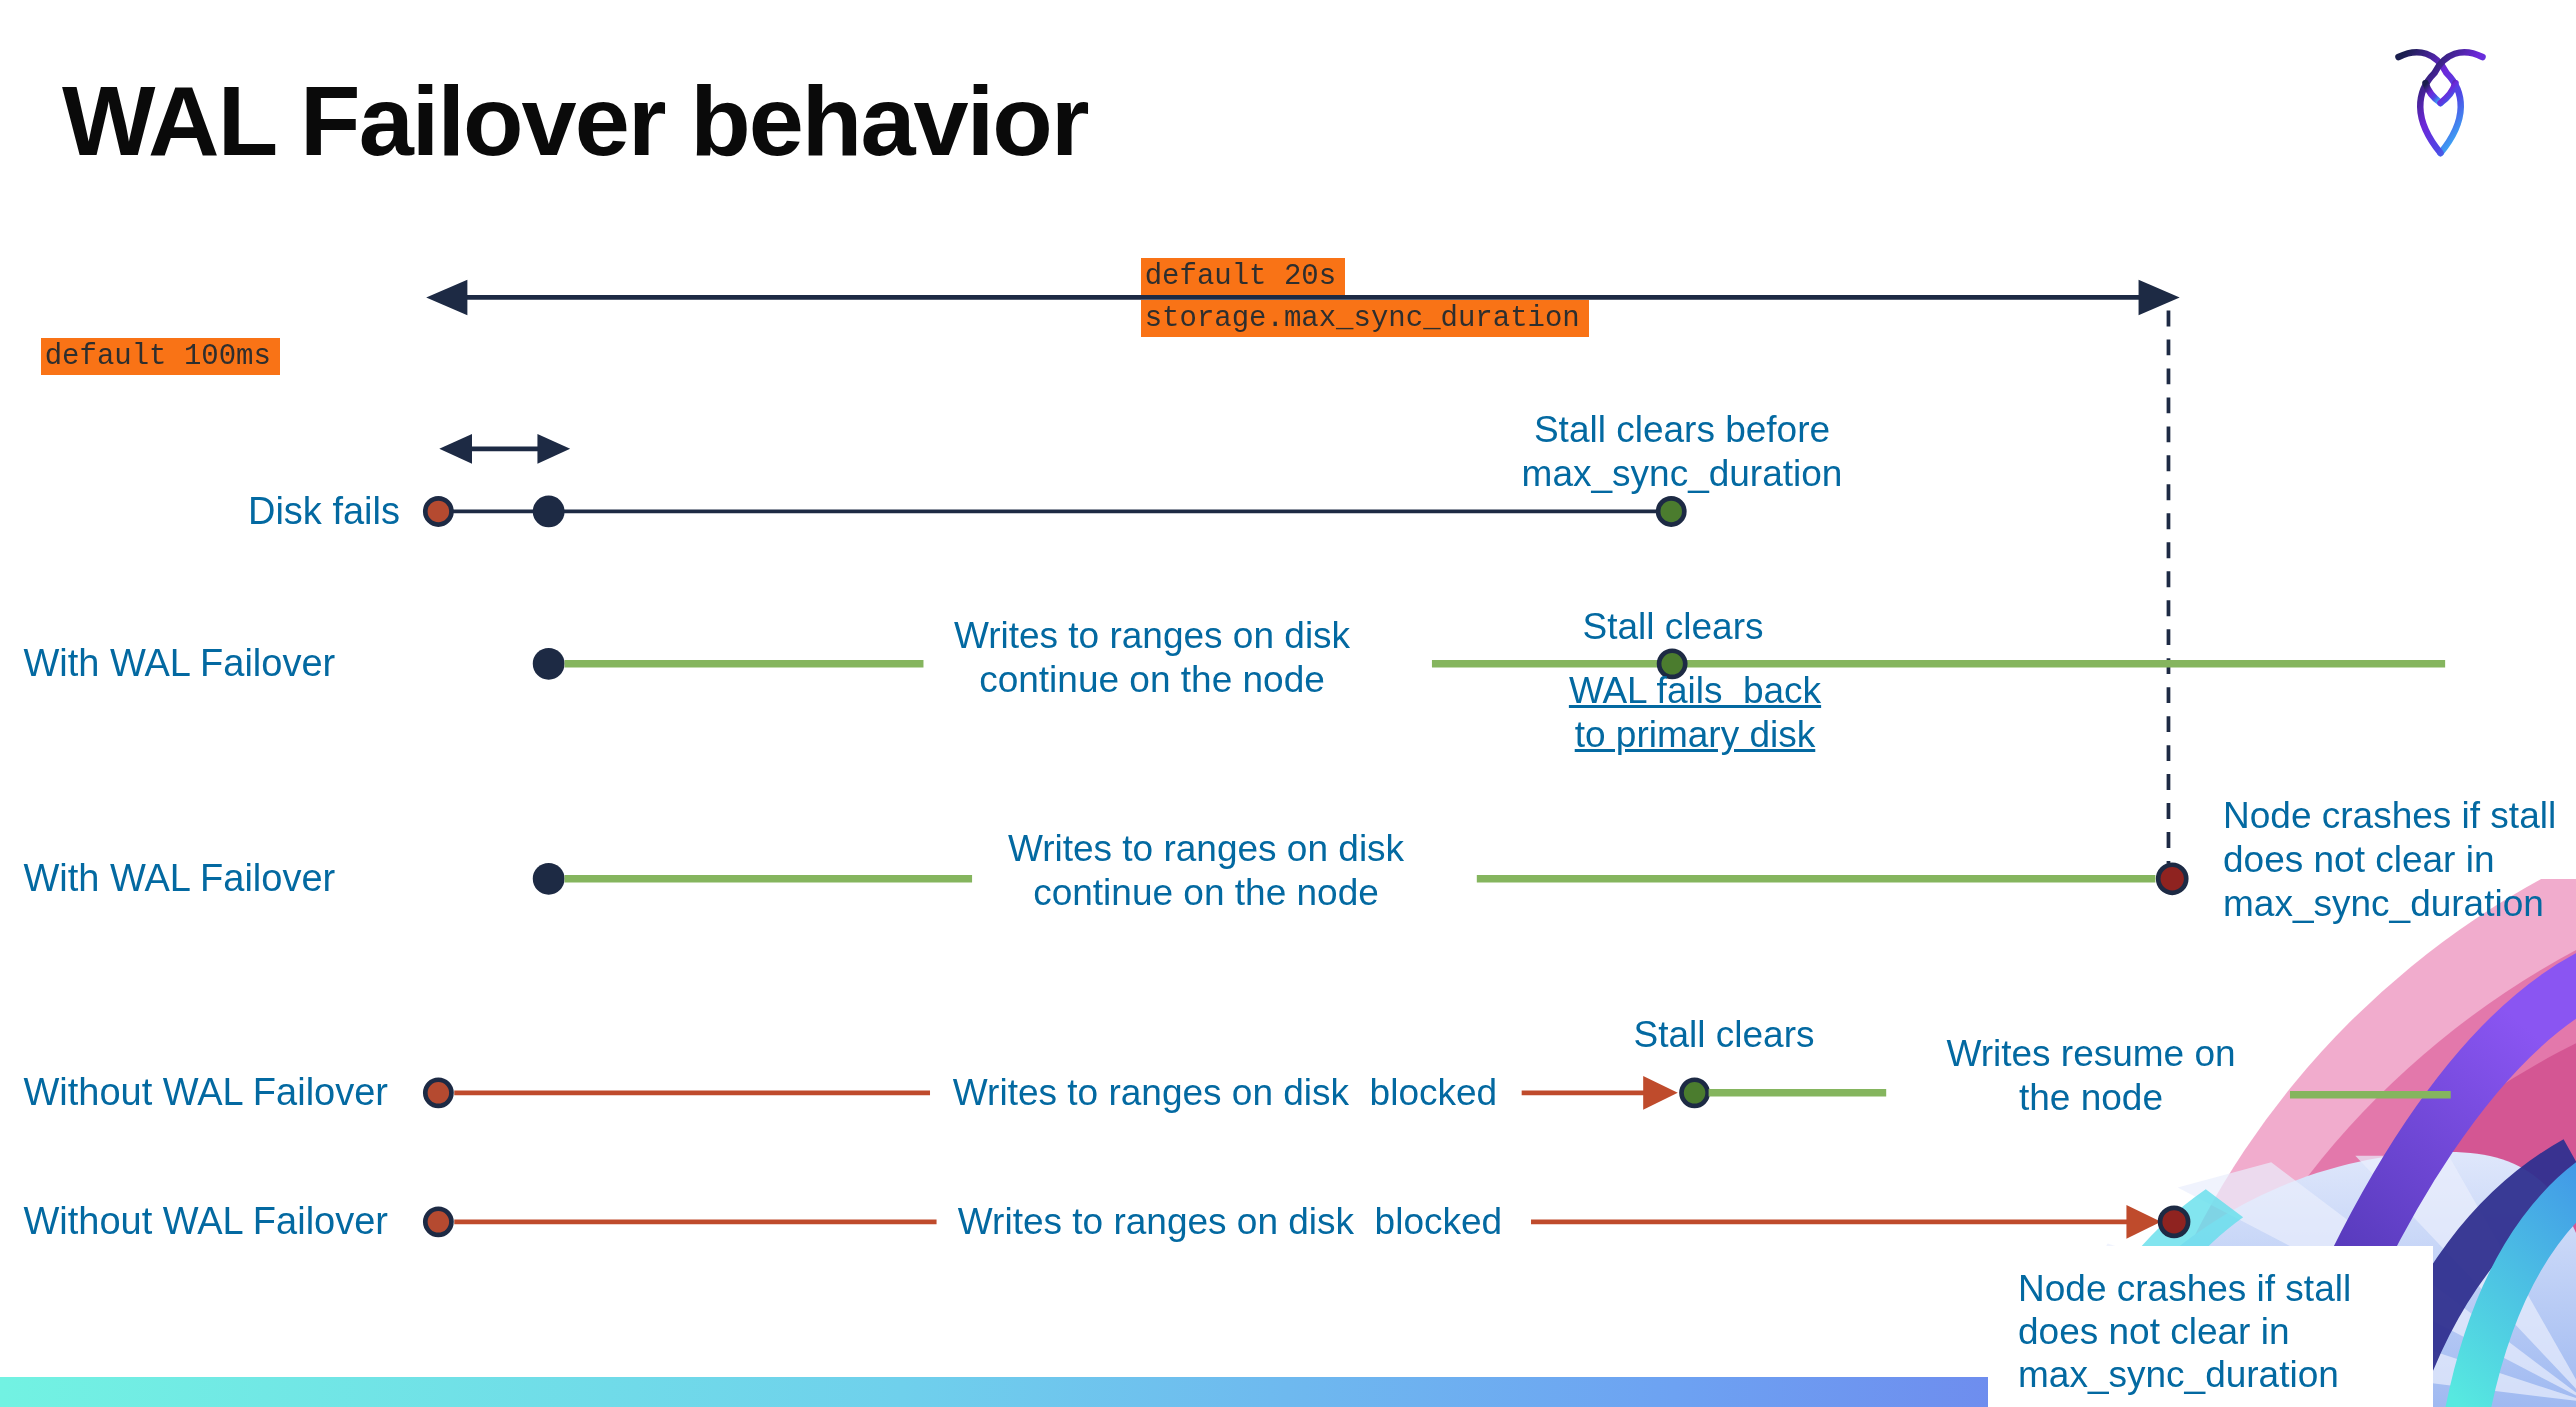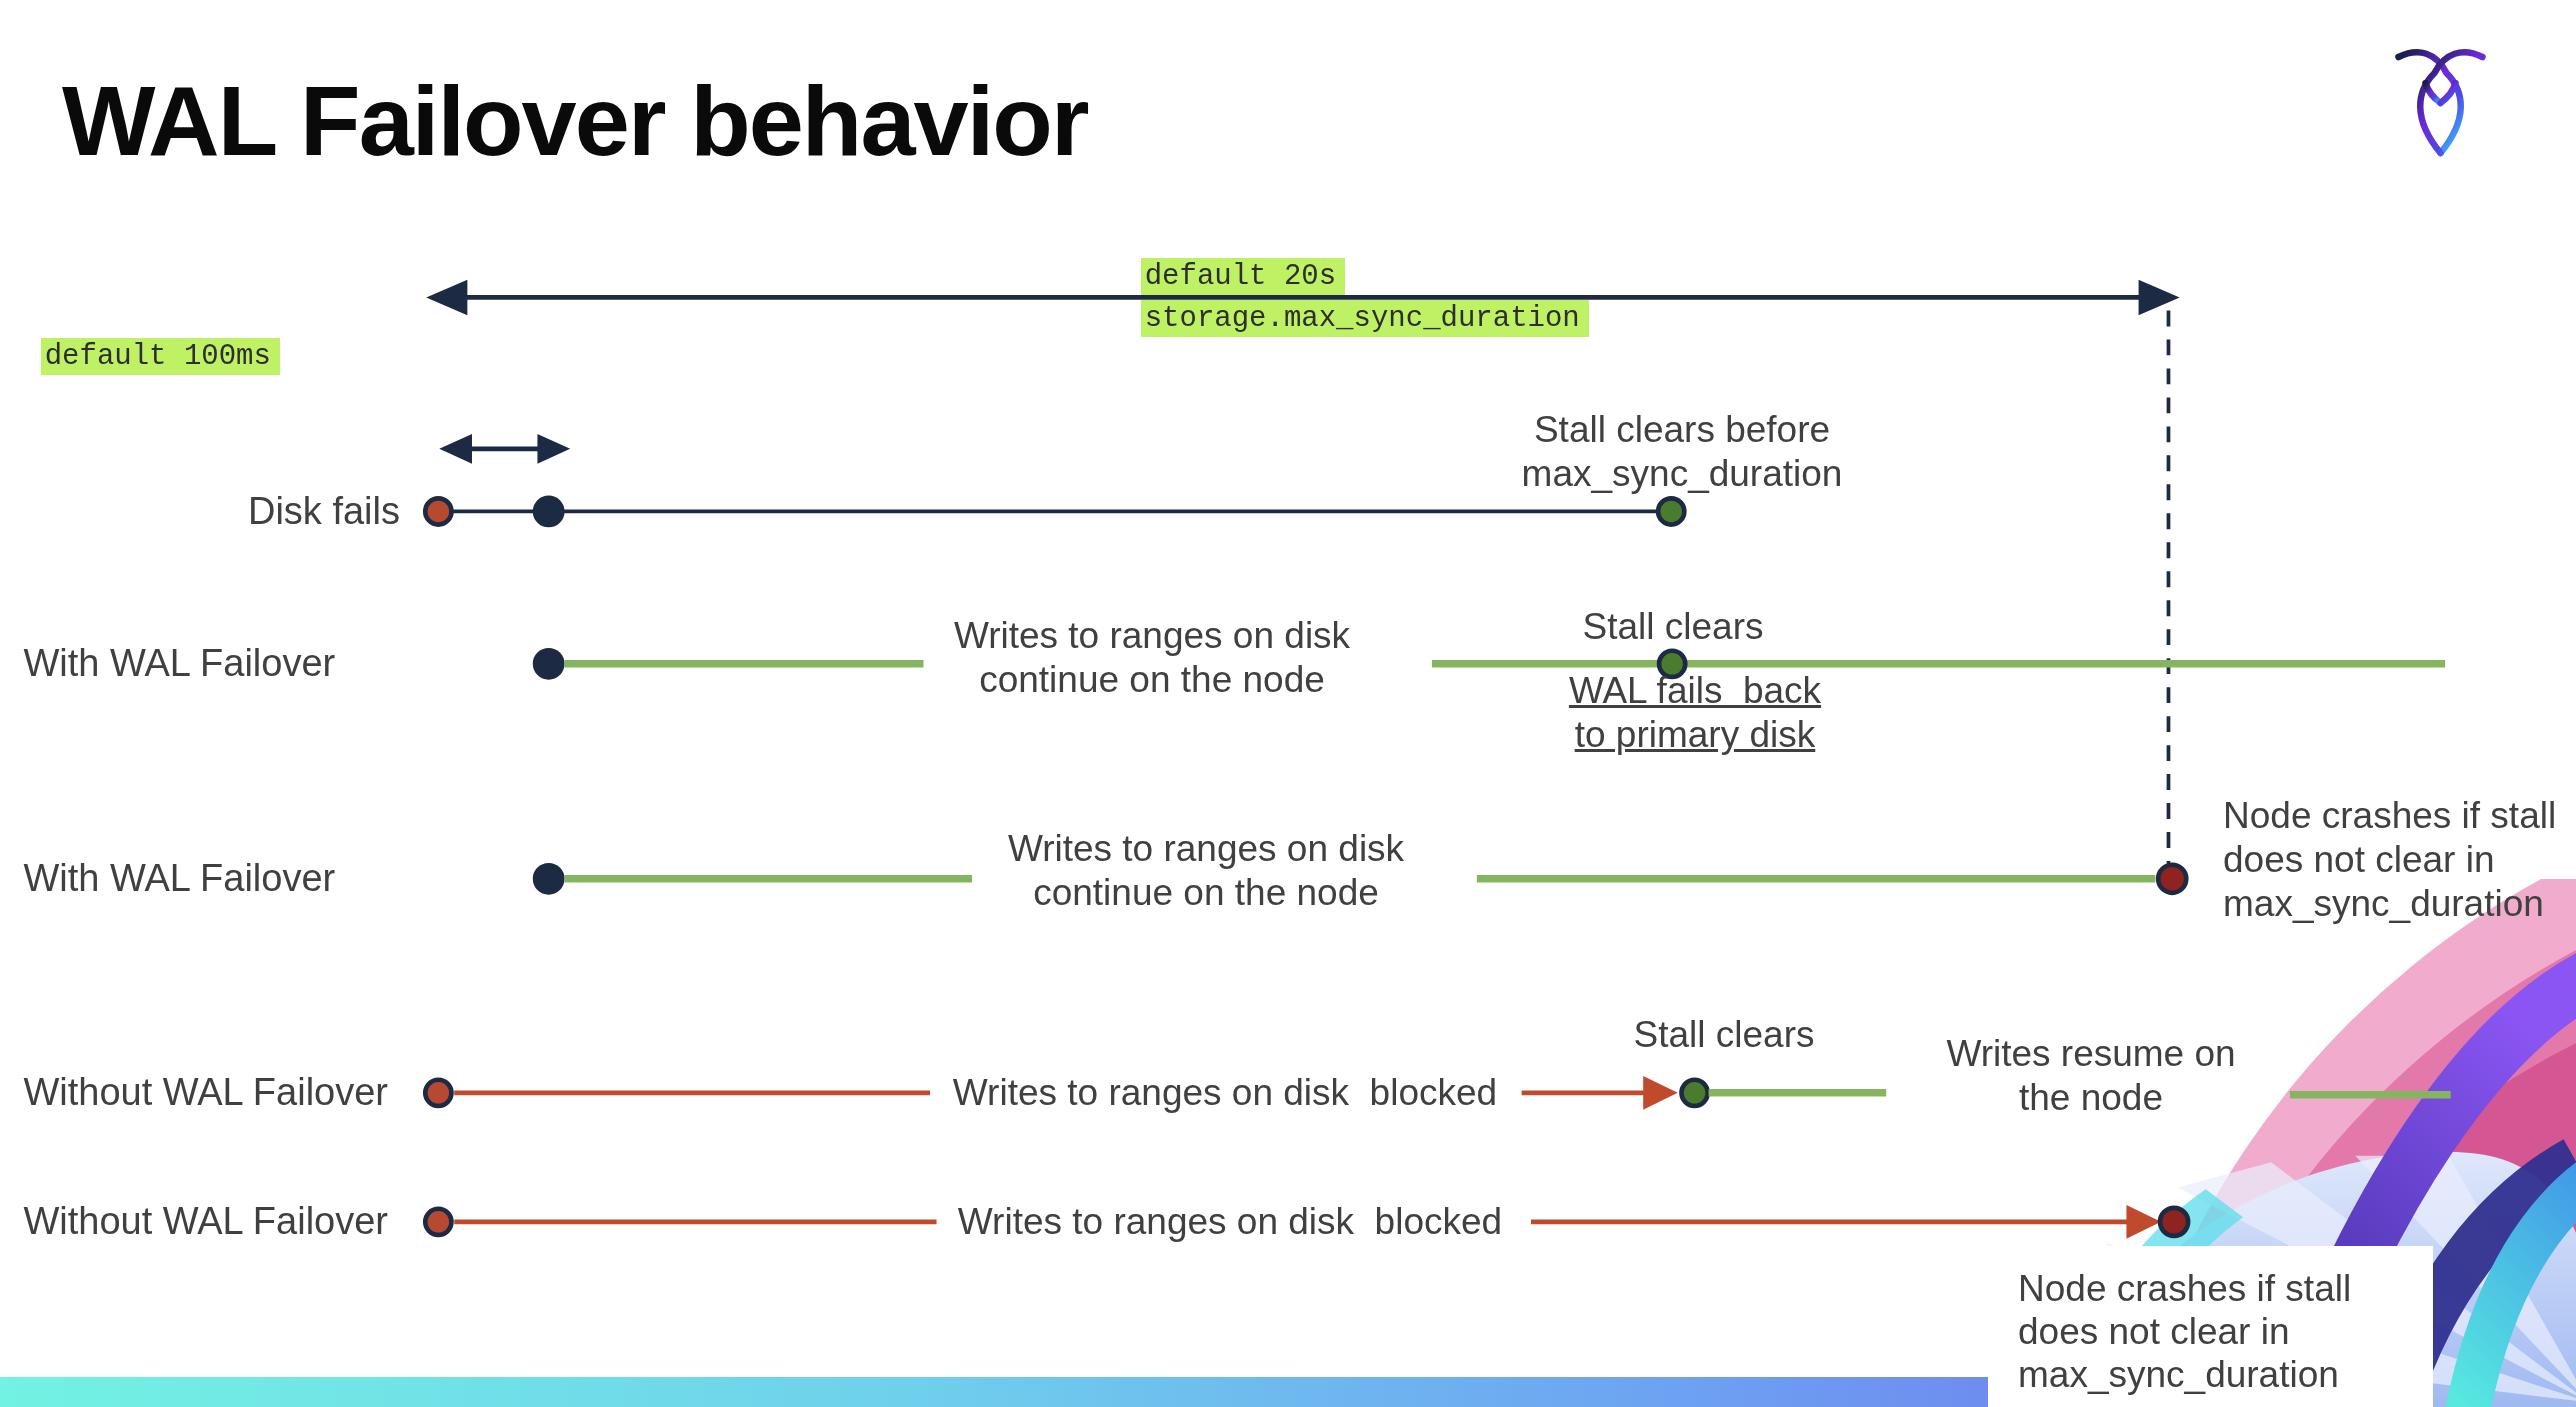--- a/index.html
+++ b/index.html
@@ -13,7 +13,7 @@
   .rowlab{font-size:38px;}
   .mono{position:absolute;z-index:5;font-family:"Liberation Mono",monospace;font-size:29px;
         line-height:37px;color:#2e2e2e;display:flex;flex-direction:column;align-items:flex-start;gap:4.7px;}
-  .mono span{background:#bef264;padding:0 9.3px 0 3.7px;white-space:pre;text-align:right;}
+  .mono span{background:#f97316;padding:0 9.3px 0 3.7px;white-space:pre;text-align:right;}
   .bar{position:absolute;z-index:1;left:0;top:1377px;width:2576px;height:31px;
        background:linear-gradient(90deg,#72f2e2 0%,#6fd0ec 35%,#6da2f2 65%,#6f74ea 92%,#7b5ae6 100%);}
   svg.art{position:absolute;z-index:2;left:2000px;top:879px;}

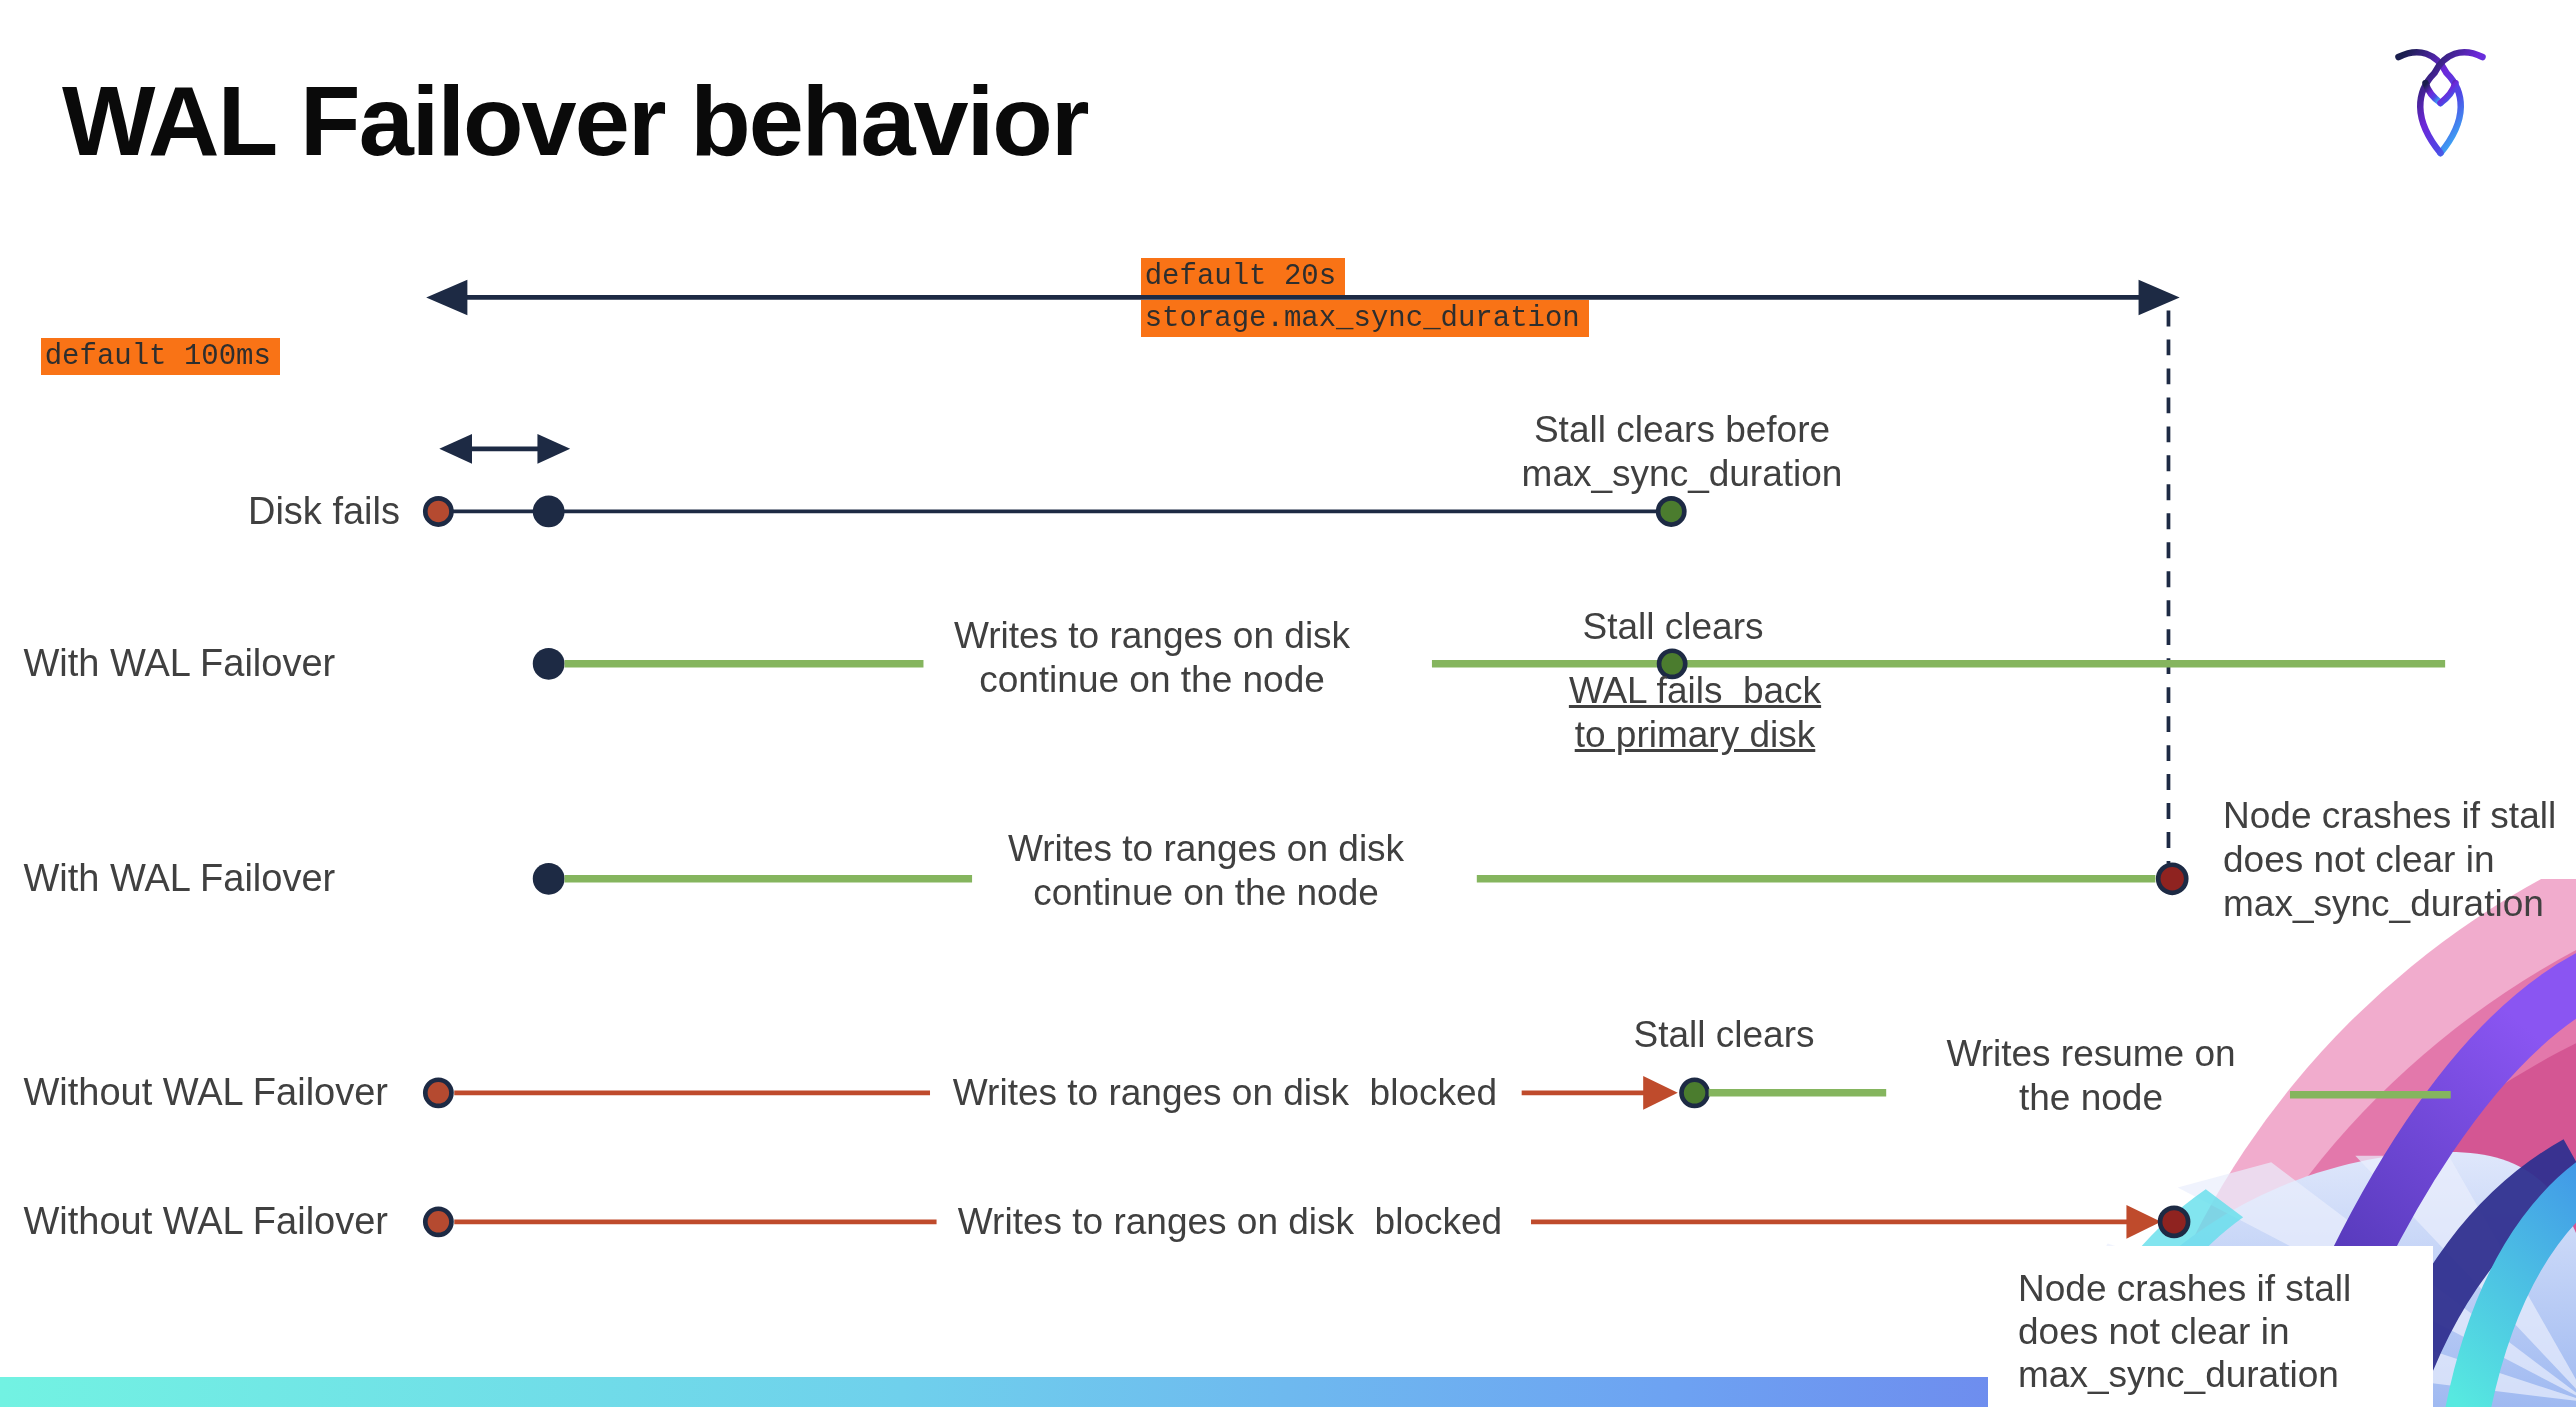--- a/index.html
+++ b/index.html
@@ -7,7 +7,7 @@
           font-family:"Liberation Sans",sans-serif;}
   .title{position:absolute;z-index:6;font-weight:800;font-size:99px;line-height:1.05;
          letter-spacing:-1.9px;color:#0a0a0a;}
-  .txt{position:absolute;z-index:5;font-size:37px;line-height:44px;color:#404040;white-space:pre-wrap;}
+  .txt{position:absolute;z-index:5;font-size:37px;line-height:44px;color:#0369a1;white-space:pre-wrap;}
   .ctr{transform:translateX(-50%);text-align:center;}
   .rgt{transform:translateX(-100%);text-align:right;}
   .rowlab{font-size:38px;}

